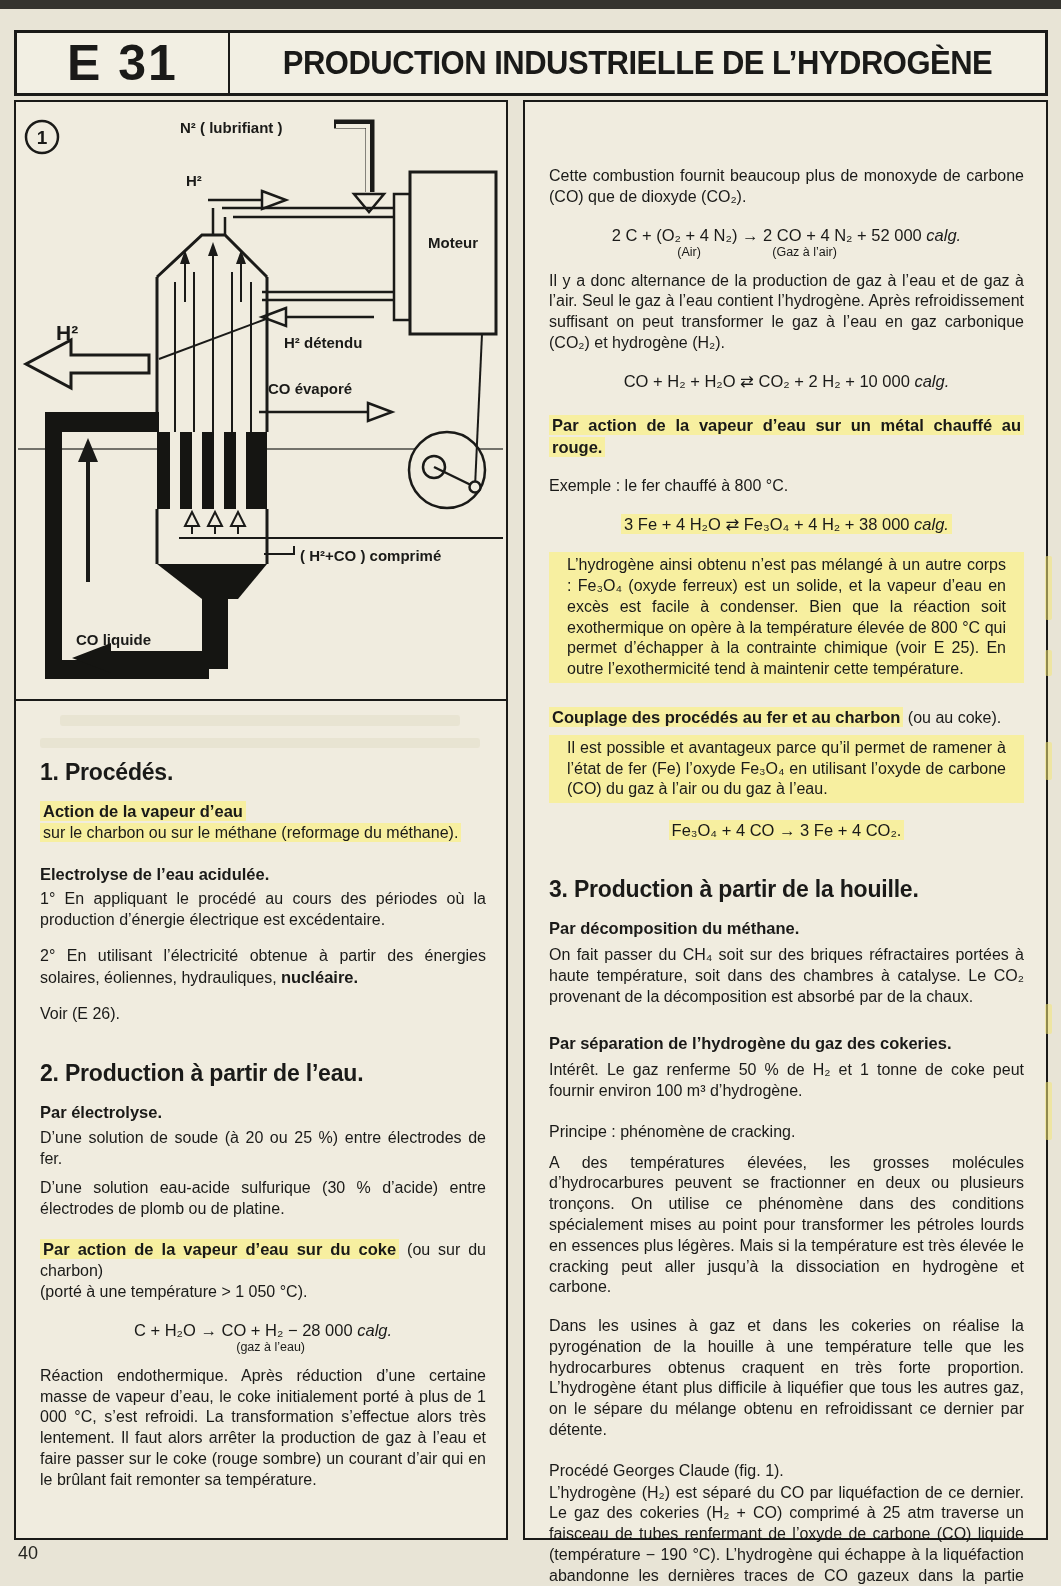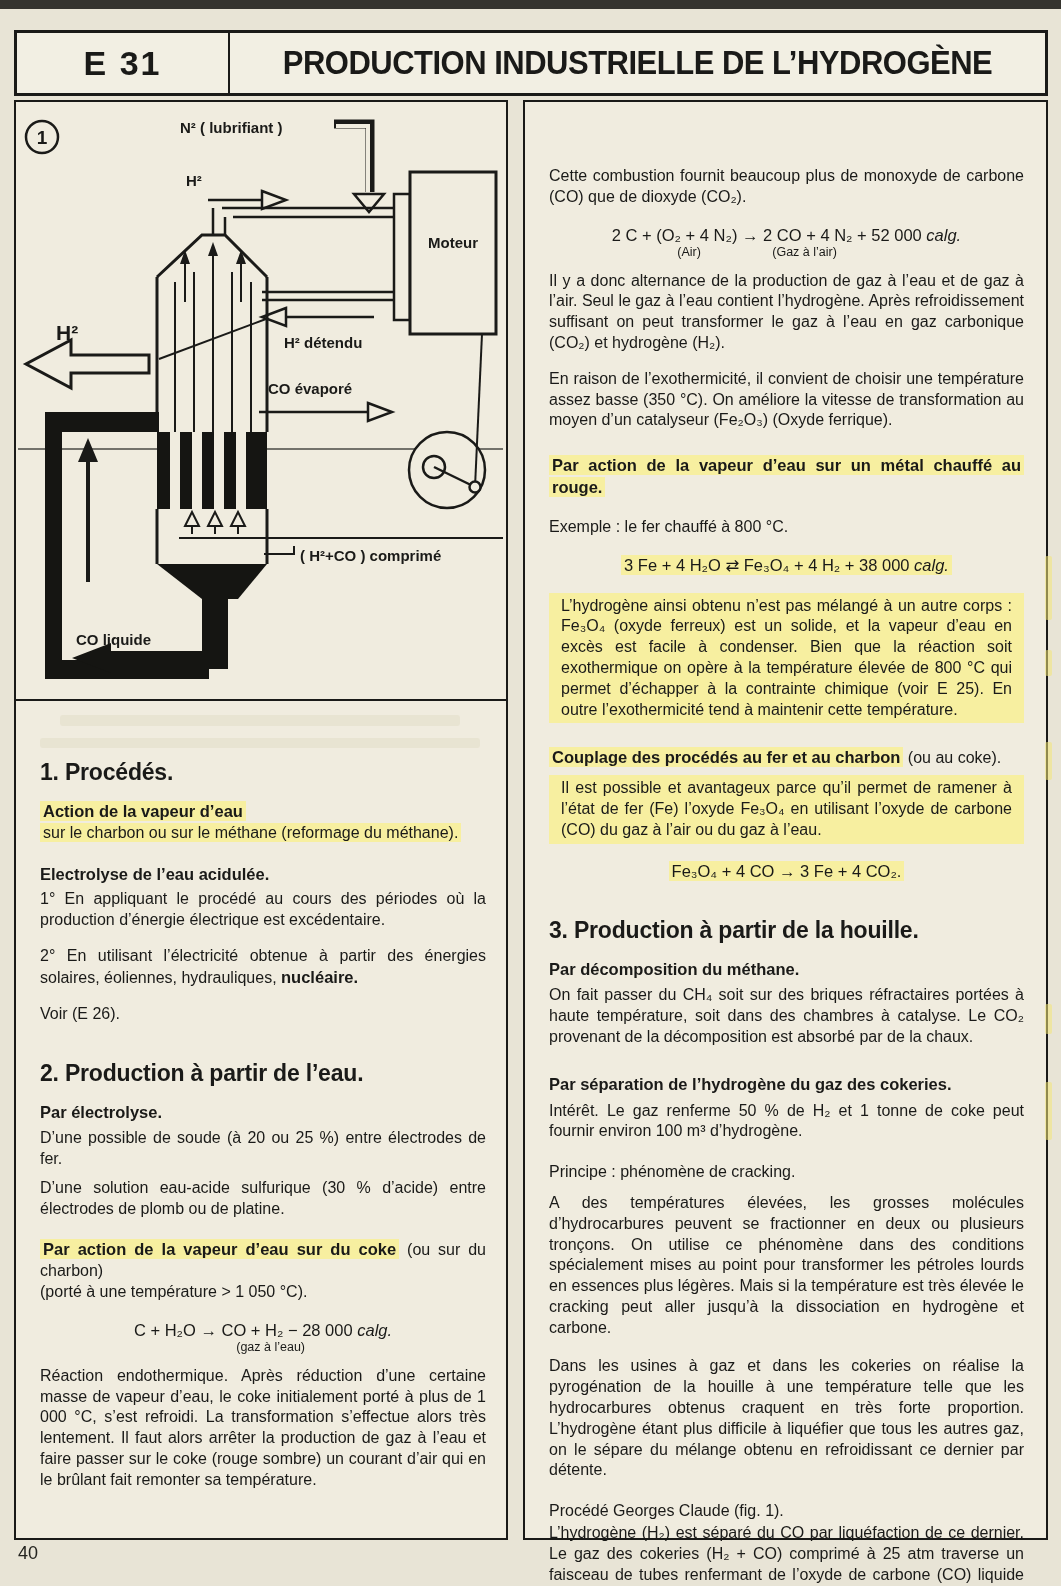--- a/index.html
+++ b/index.html
@@ -18,7 +18,7 @@
   
   .header-box{display:flex;height:66px;border:3px solid var(--ink);background:#f2efe3;margin-bottom:4px;}
   .code-cell{width:213px;border-right:2.5px solid var(--ink);display:flex;align-items:center;justify-content:center;}
-  .code-cell span{font-size:34px;font-weight:bold;letter-spacing:2px;}
+  .code-cell span{font-size:50px;font-weight:bold;letter-spacing:2px;}
   .title-cell{flex:1;display:flex;align-items:center;justify-content:center;}
   .title-cell h1{font-size:31px;font-weight:bold;letter-spacing:-0.5px;white-space:nowrap;transform:scaleY(1.08);}
 

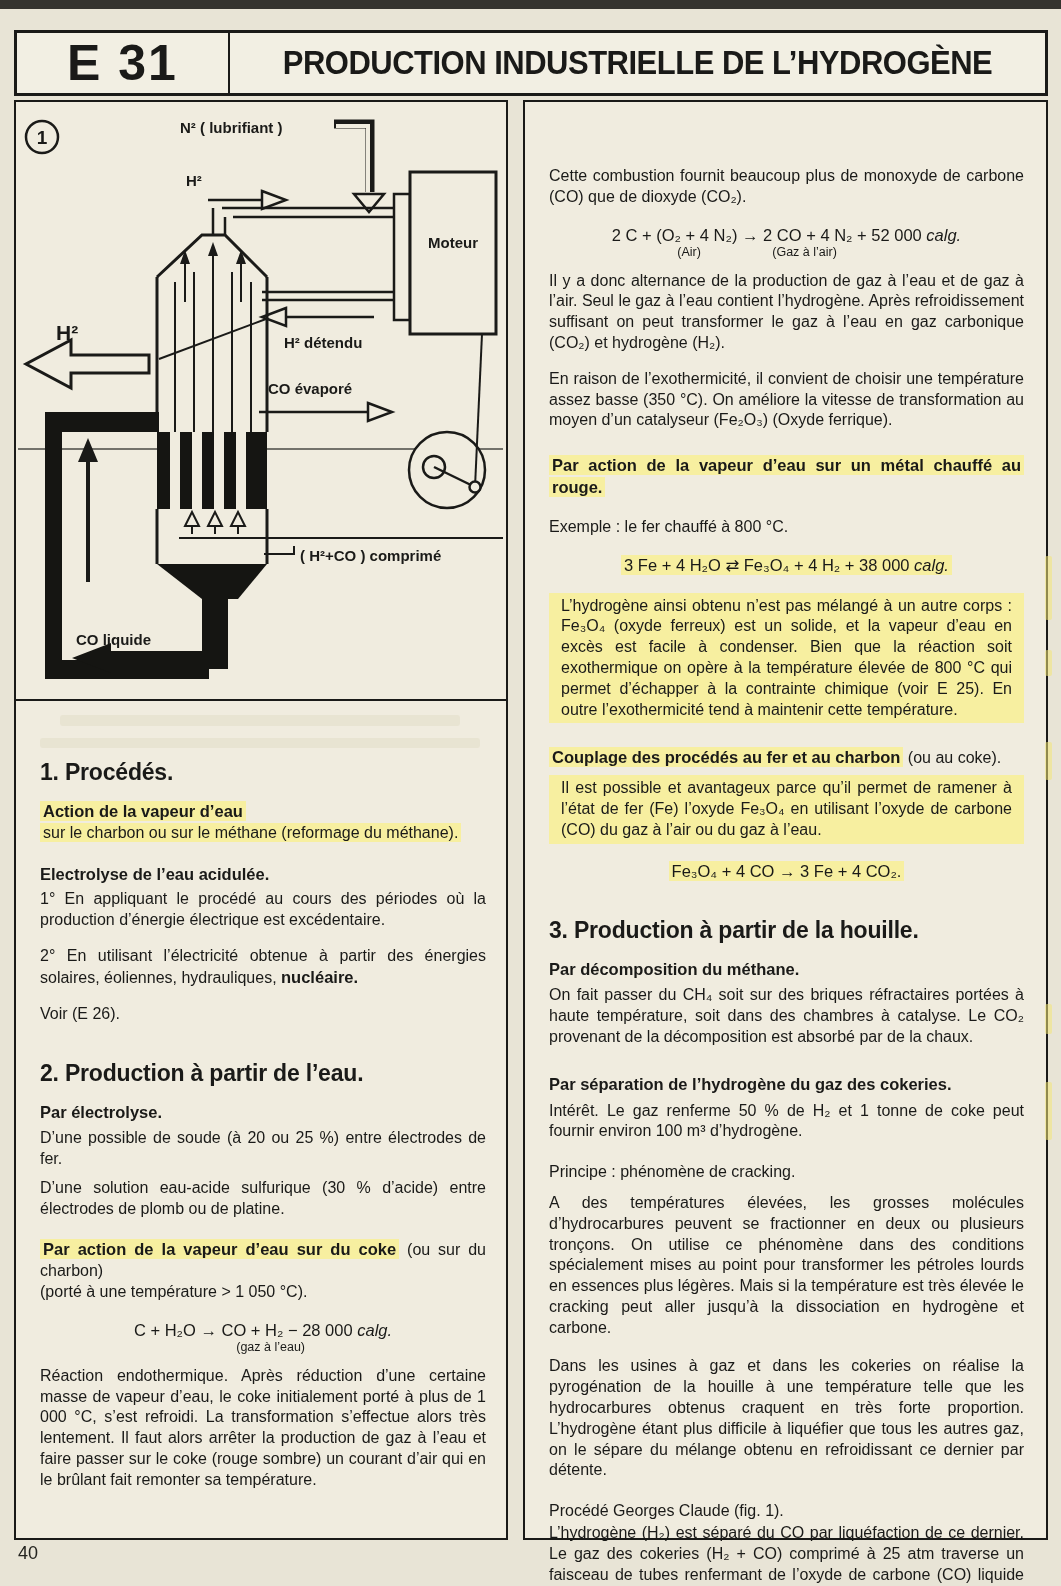--- a/index.html
+++ b/index.html
@@ -236,6 +236,7 @@
 
       <p class="p">Il y a donc alternance de la production de gaz à l’eau et de gaz à l’air. Seul le gaz à l’eau contient l’hydrogène. Après refroidissement suffisant on peut transformer le gaz à l’eau en gaz carbonique (CO₂) et hydrogène (H₂).</p>
 
+      <div class="equation"><span>CO + H₂ + H₂O ⇄ CO₂ + 2 H₂ + 10 000 </span><span class="eq-unit">calg.</span></div>
 
       <p class="p">En raison de l’exothermicité, il convient de choisir une température assez basse (350 °C). On améliore la vitesse de transformation au moyen d’un catalyseur (Fe₂O₃) (Oxyde ferrique).</p>
 

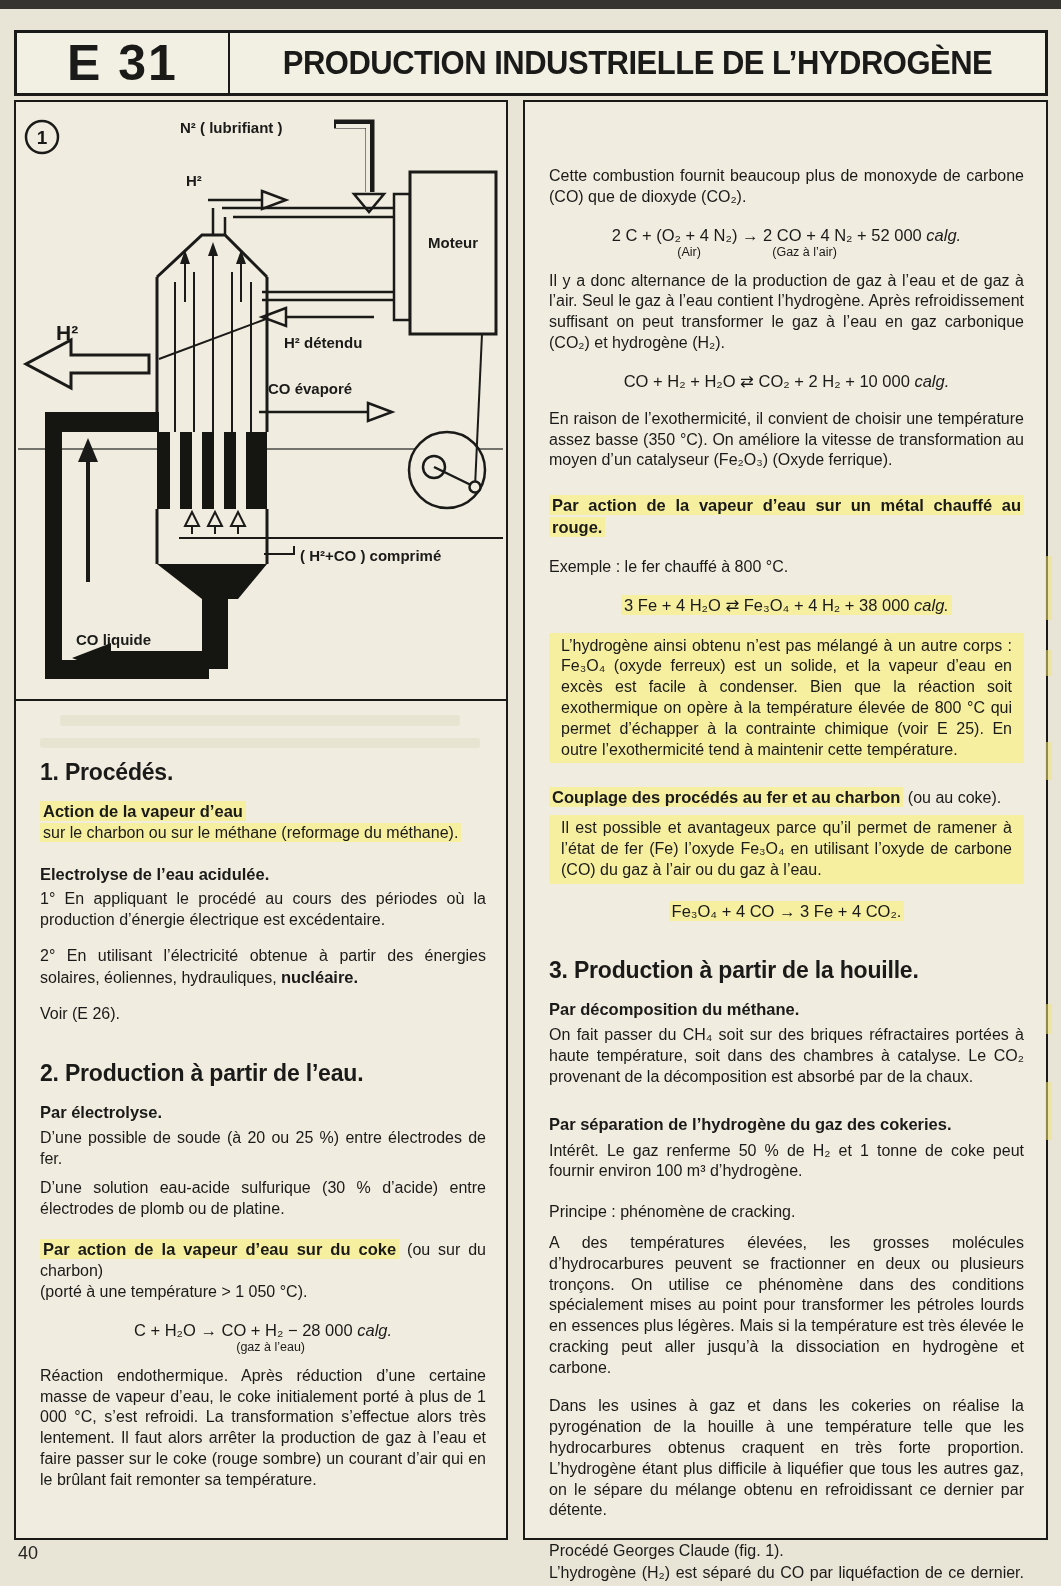--- a/index.html
+++ b/index.html
@@ -238,7 +238,6 @@
 
       <div class="equation"><span>CO + H₂ + H₂O ⇄ CO₂ + 2 H₂ + 10 000 </span><span class="eq-unit">calg.</span></div>
 
-      <p class="p">En raison de l’exothermicité, il convient de choisir une température assez basse (350 °C). On améliore la vitesse de transformation au moyen d’un catalyseur (Fe₂O₃) (Oxyde ferrique).</p>
 
       <p class="p" style="margin-top:24px;margin-bottom:18px"><span class="subhead hl">Par action de la vapeur d’eau sur un métal chauffé au rouge.</span></p>
       <p class="p"><span>Exemple : </span><span class="it">le fer</span><span> chauffé à 800 °C.</span></p>

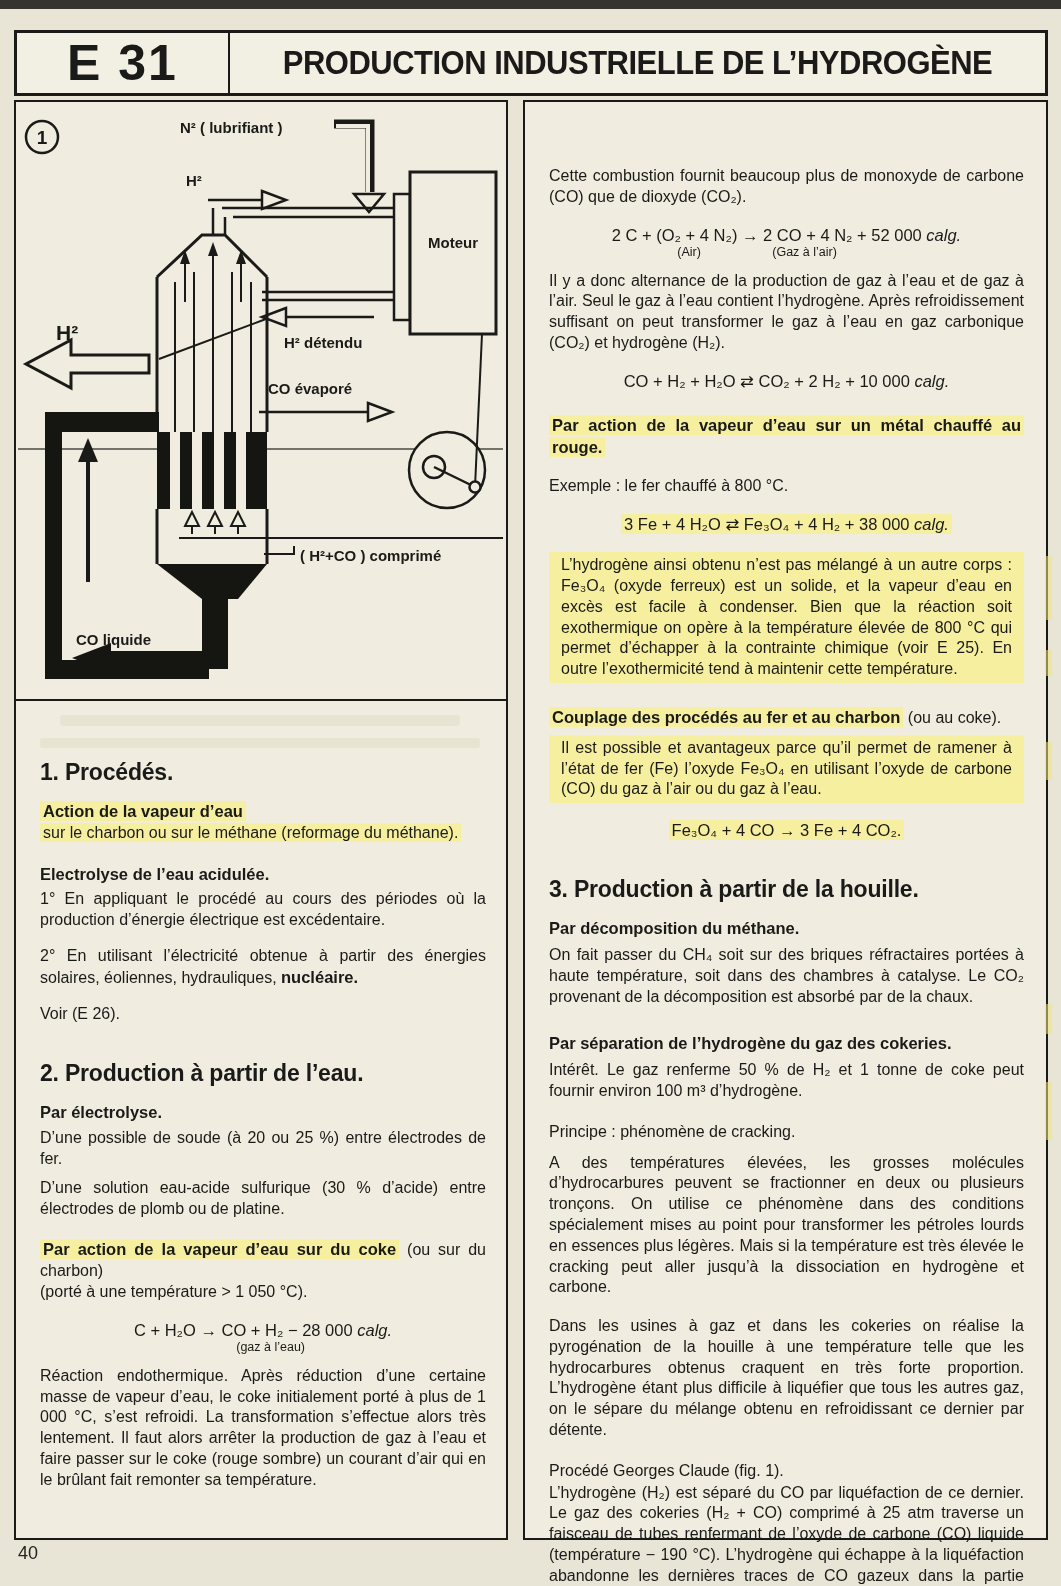--- a/index.html
+++ b/index.html
@@ -37,7 +37,7 @@
   .section-title{font-size:23px;font-weight:bold;letter-spacing:-0.2px;margin:0 0 15px;}
   .it{}
   .hl{background:var(--hl);padding:1px 3px;box-decoration-break:clone;-webkit-box-decoration-break:clone;}
-  .p-hl{background:var(--hl);padding:3px 12px;}
+  .p-hl{background:var(--hl);padding:3px 18px;}
   .equation{text-align:center;font-size:16.5px;margin:18px 0;white-space:nowrap;}
   .eq-unit{font-style:italic;}
   .eq-wrap{position:relative;margin:18px 0 26px;}

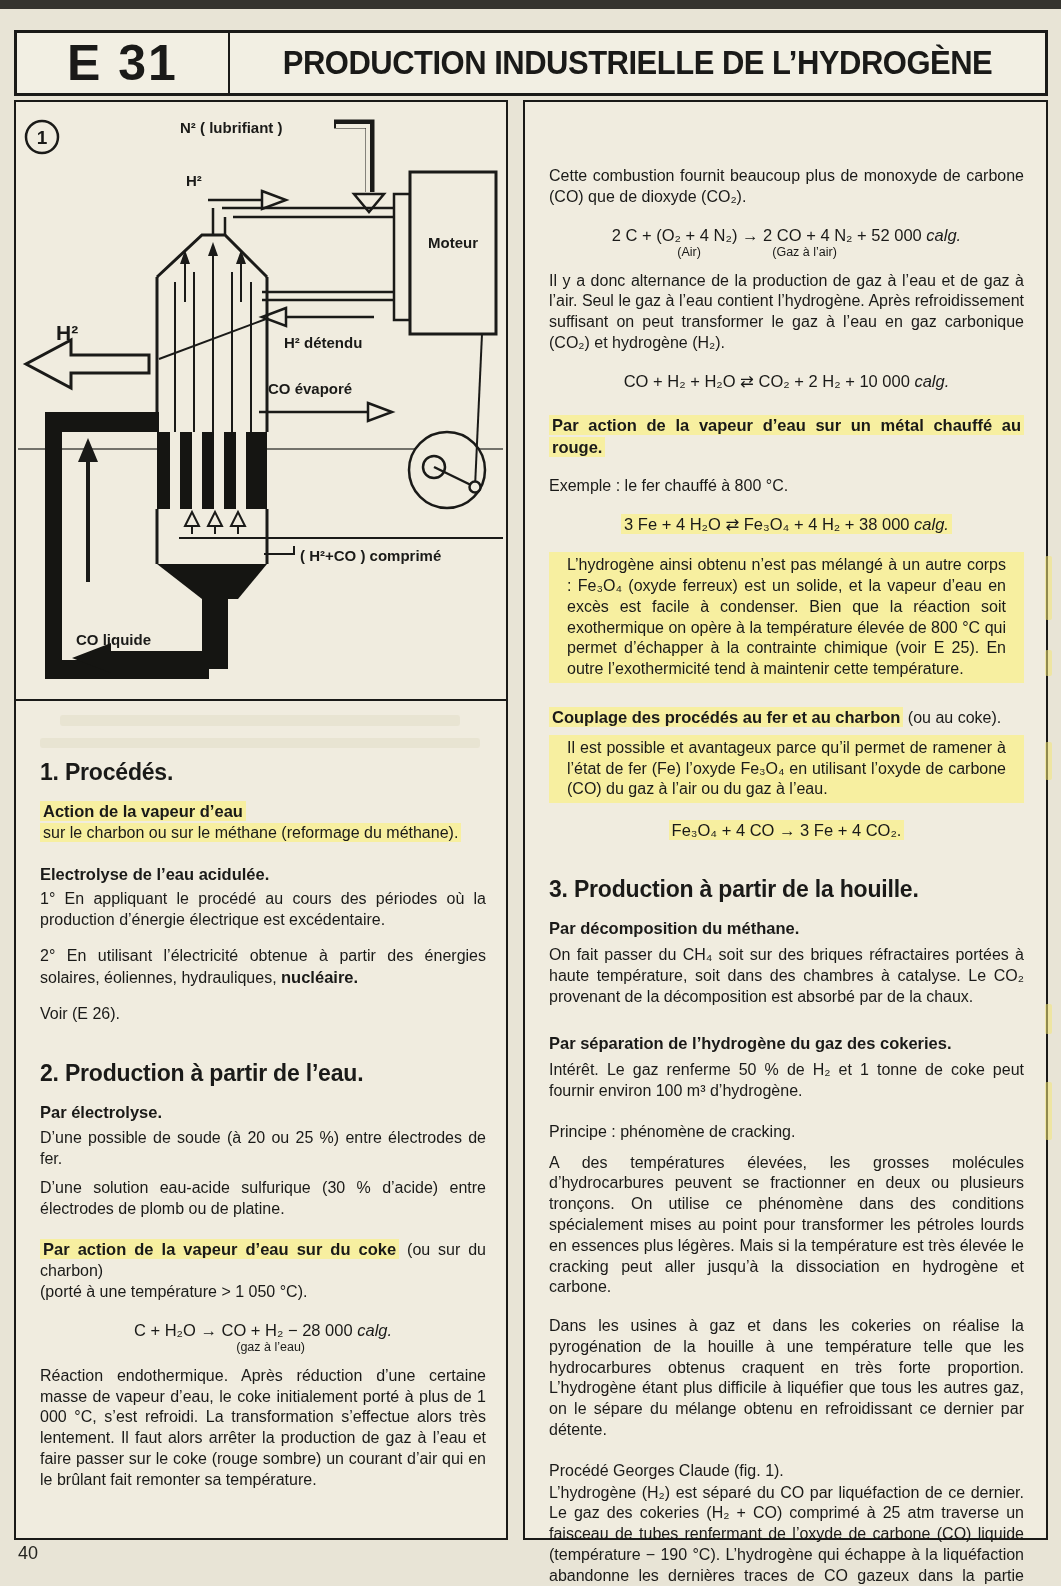--- a/index.html
+++ b/index.html
@@ -210,7 +210,7 @@
         <h2 class="section-title" style="margin-top:36px">2. Production à partir de l’eau.</h2>
 
         <p class="p" style="margin-bottom:4px"><span class="subhead">Par électrolyse.</span></p>
-        <p class="p" style="margin-bottom:8px"><span class="it">D’une possible de soude</span><span> (à 20 ou 25 %) entre électrodes de fer.</span></p>
+        <p class="p" style="margin-bottom:8px"><span class="it">D’une solution de soude</span><span> (à 20 ou 25 %) entre électrodes de fer.</span></p>
         <p class="p"><span class="it">D’une solution eau-acide sulfurique</span><span> (30 % d’acide) entre électrodes de plomb ou de platine.</span></p>
 
         <p class="p" style="margin-top:20px"><span class="subhead hl">Par action de la vapeur d’eau sur du coke</span><span> (ou sur du charbon)</span><br>

